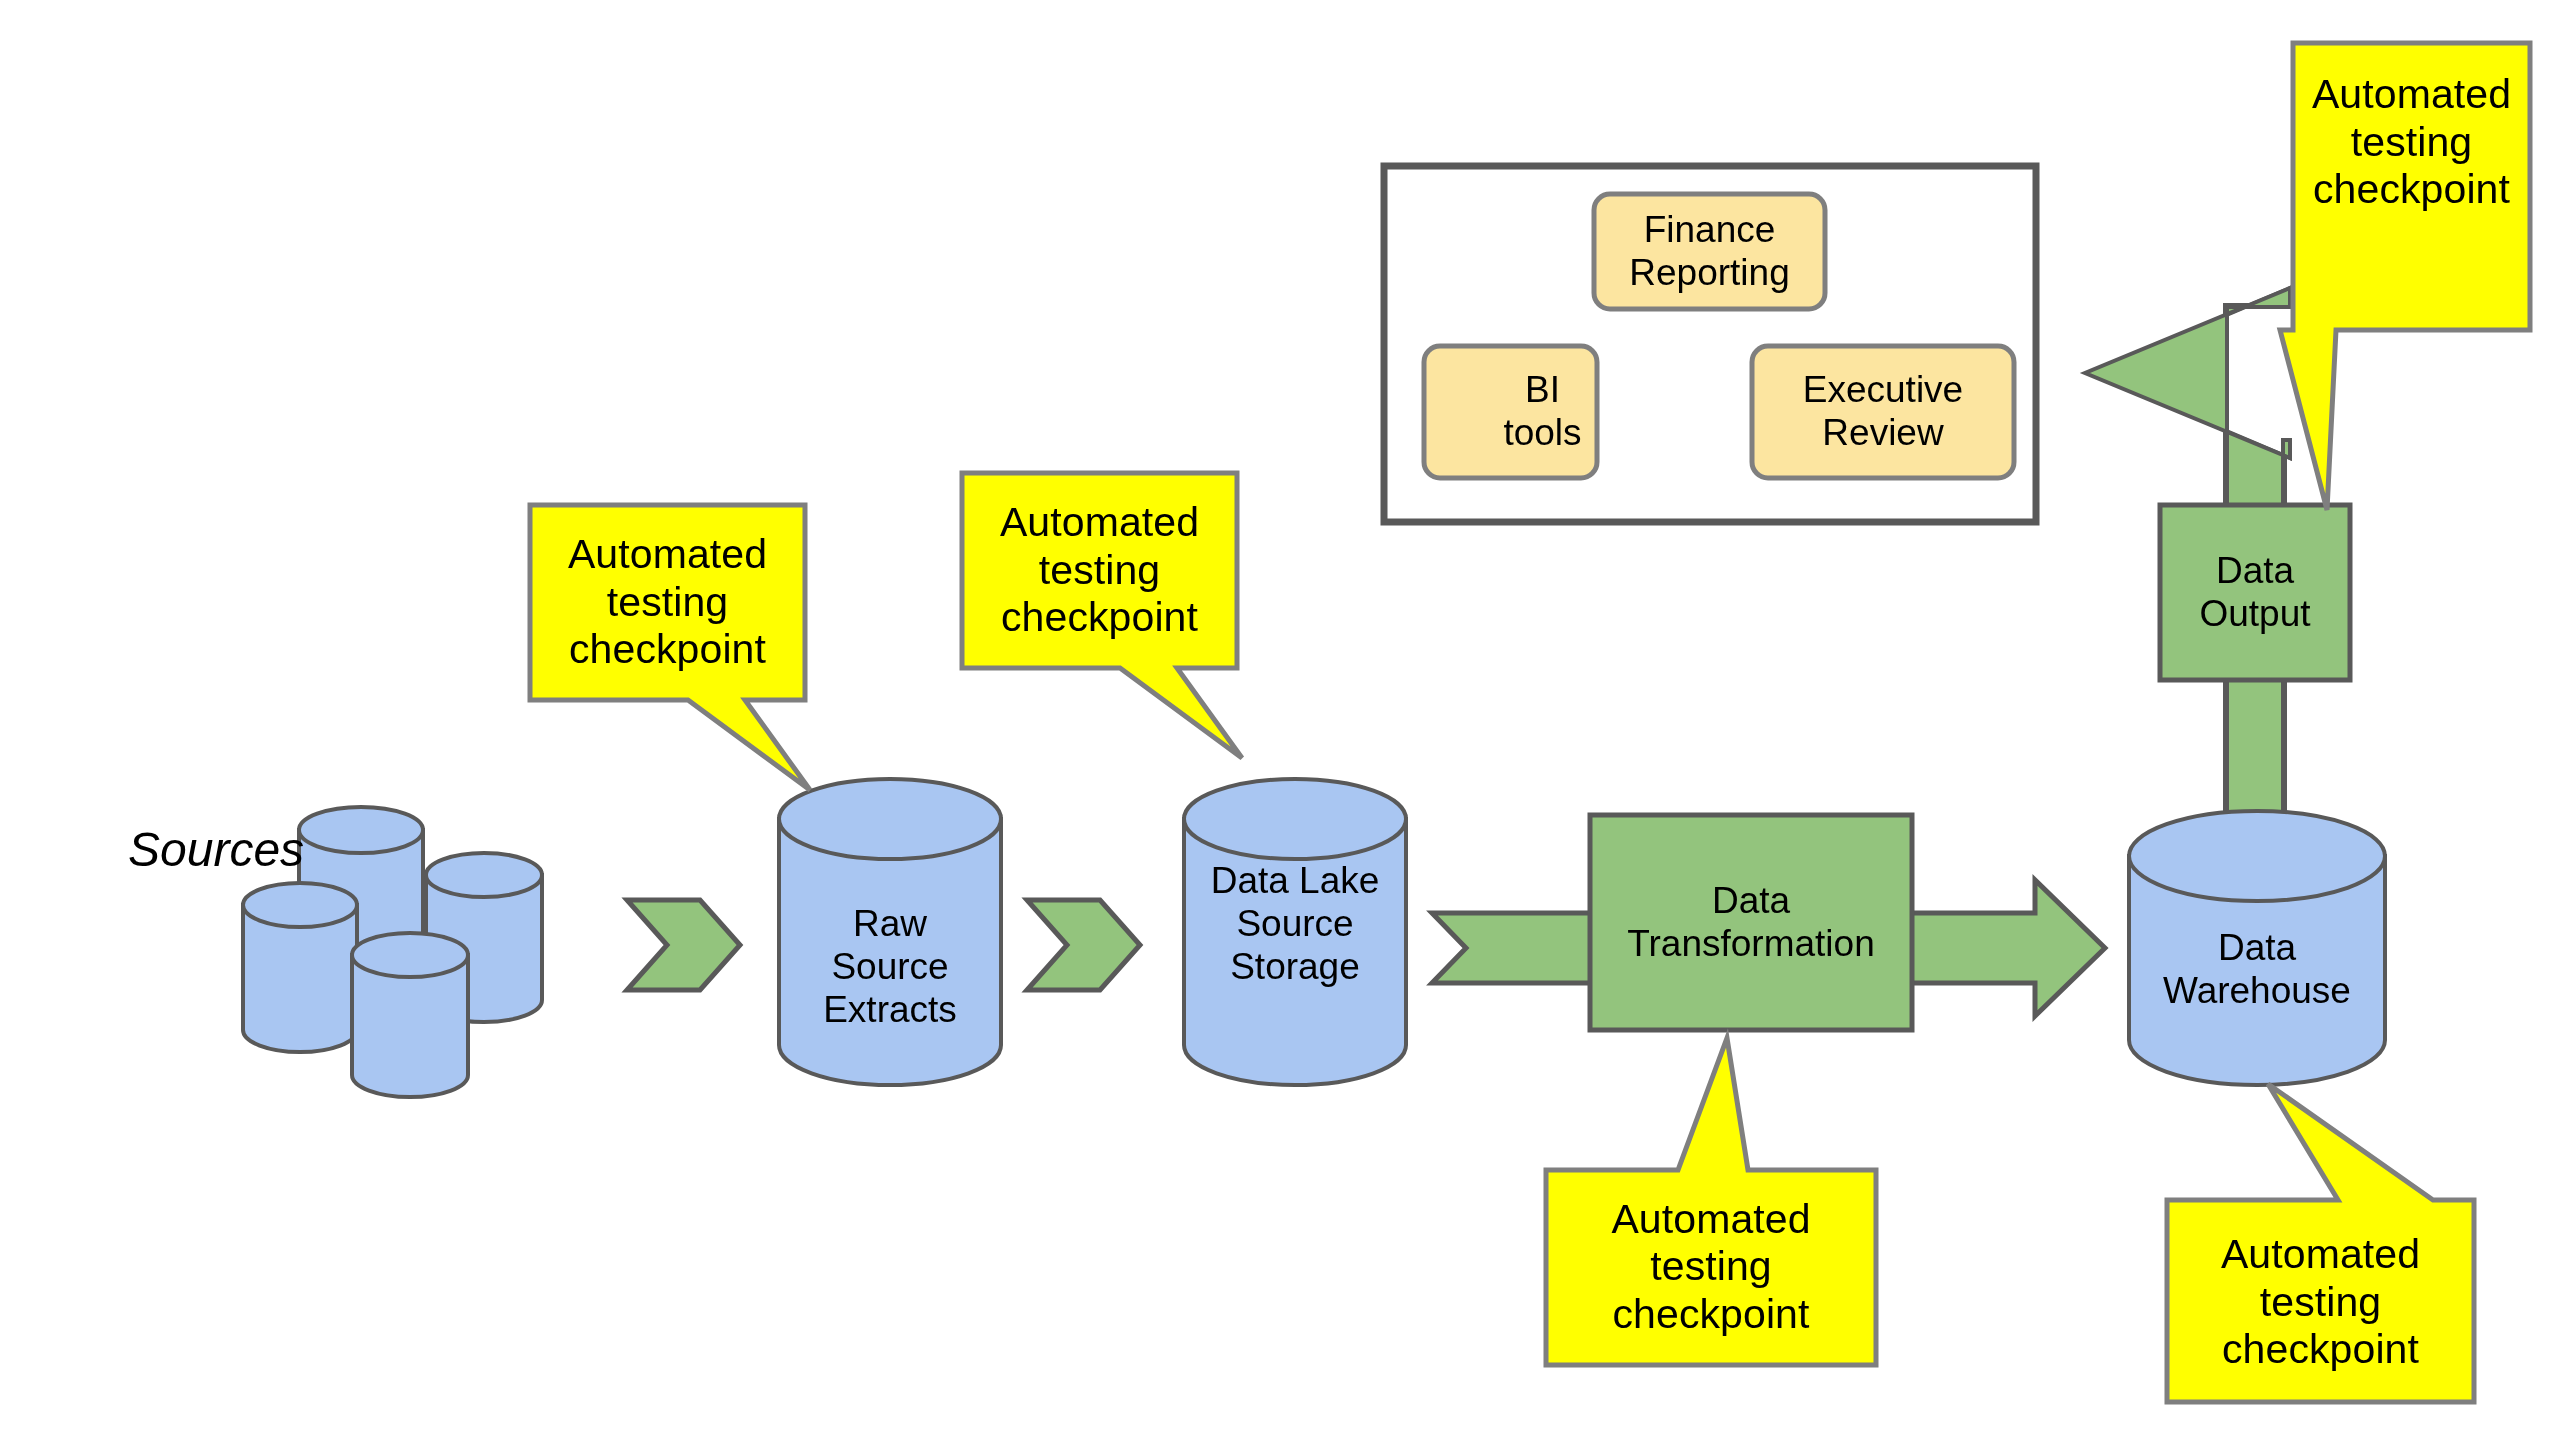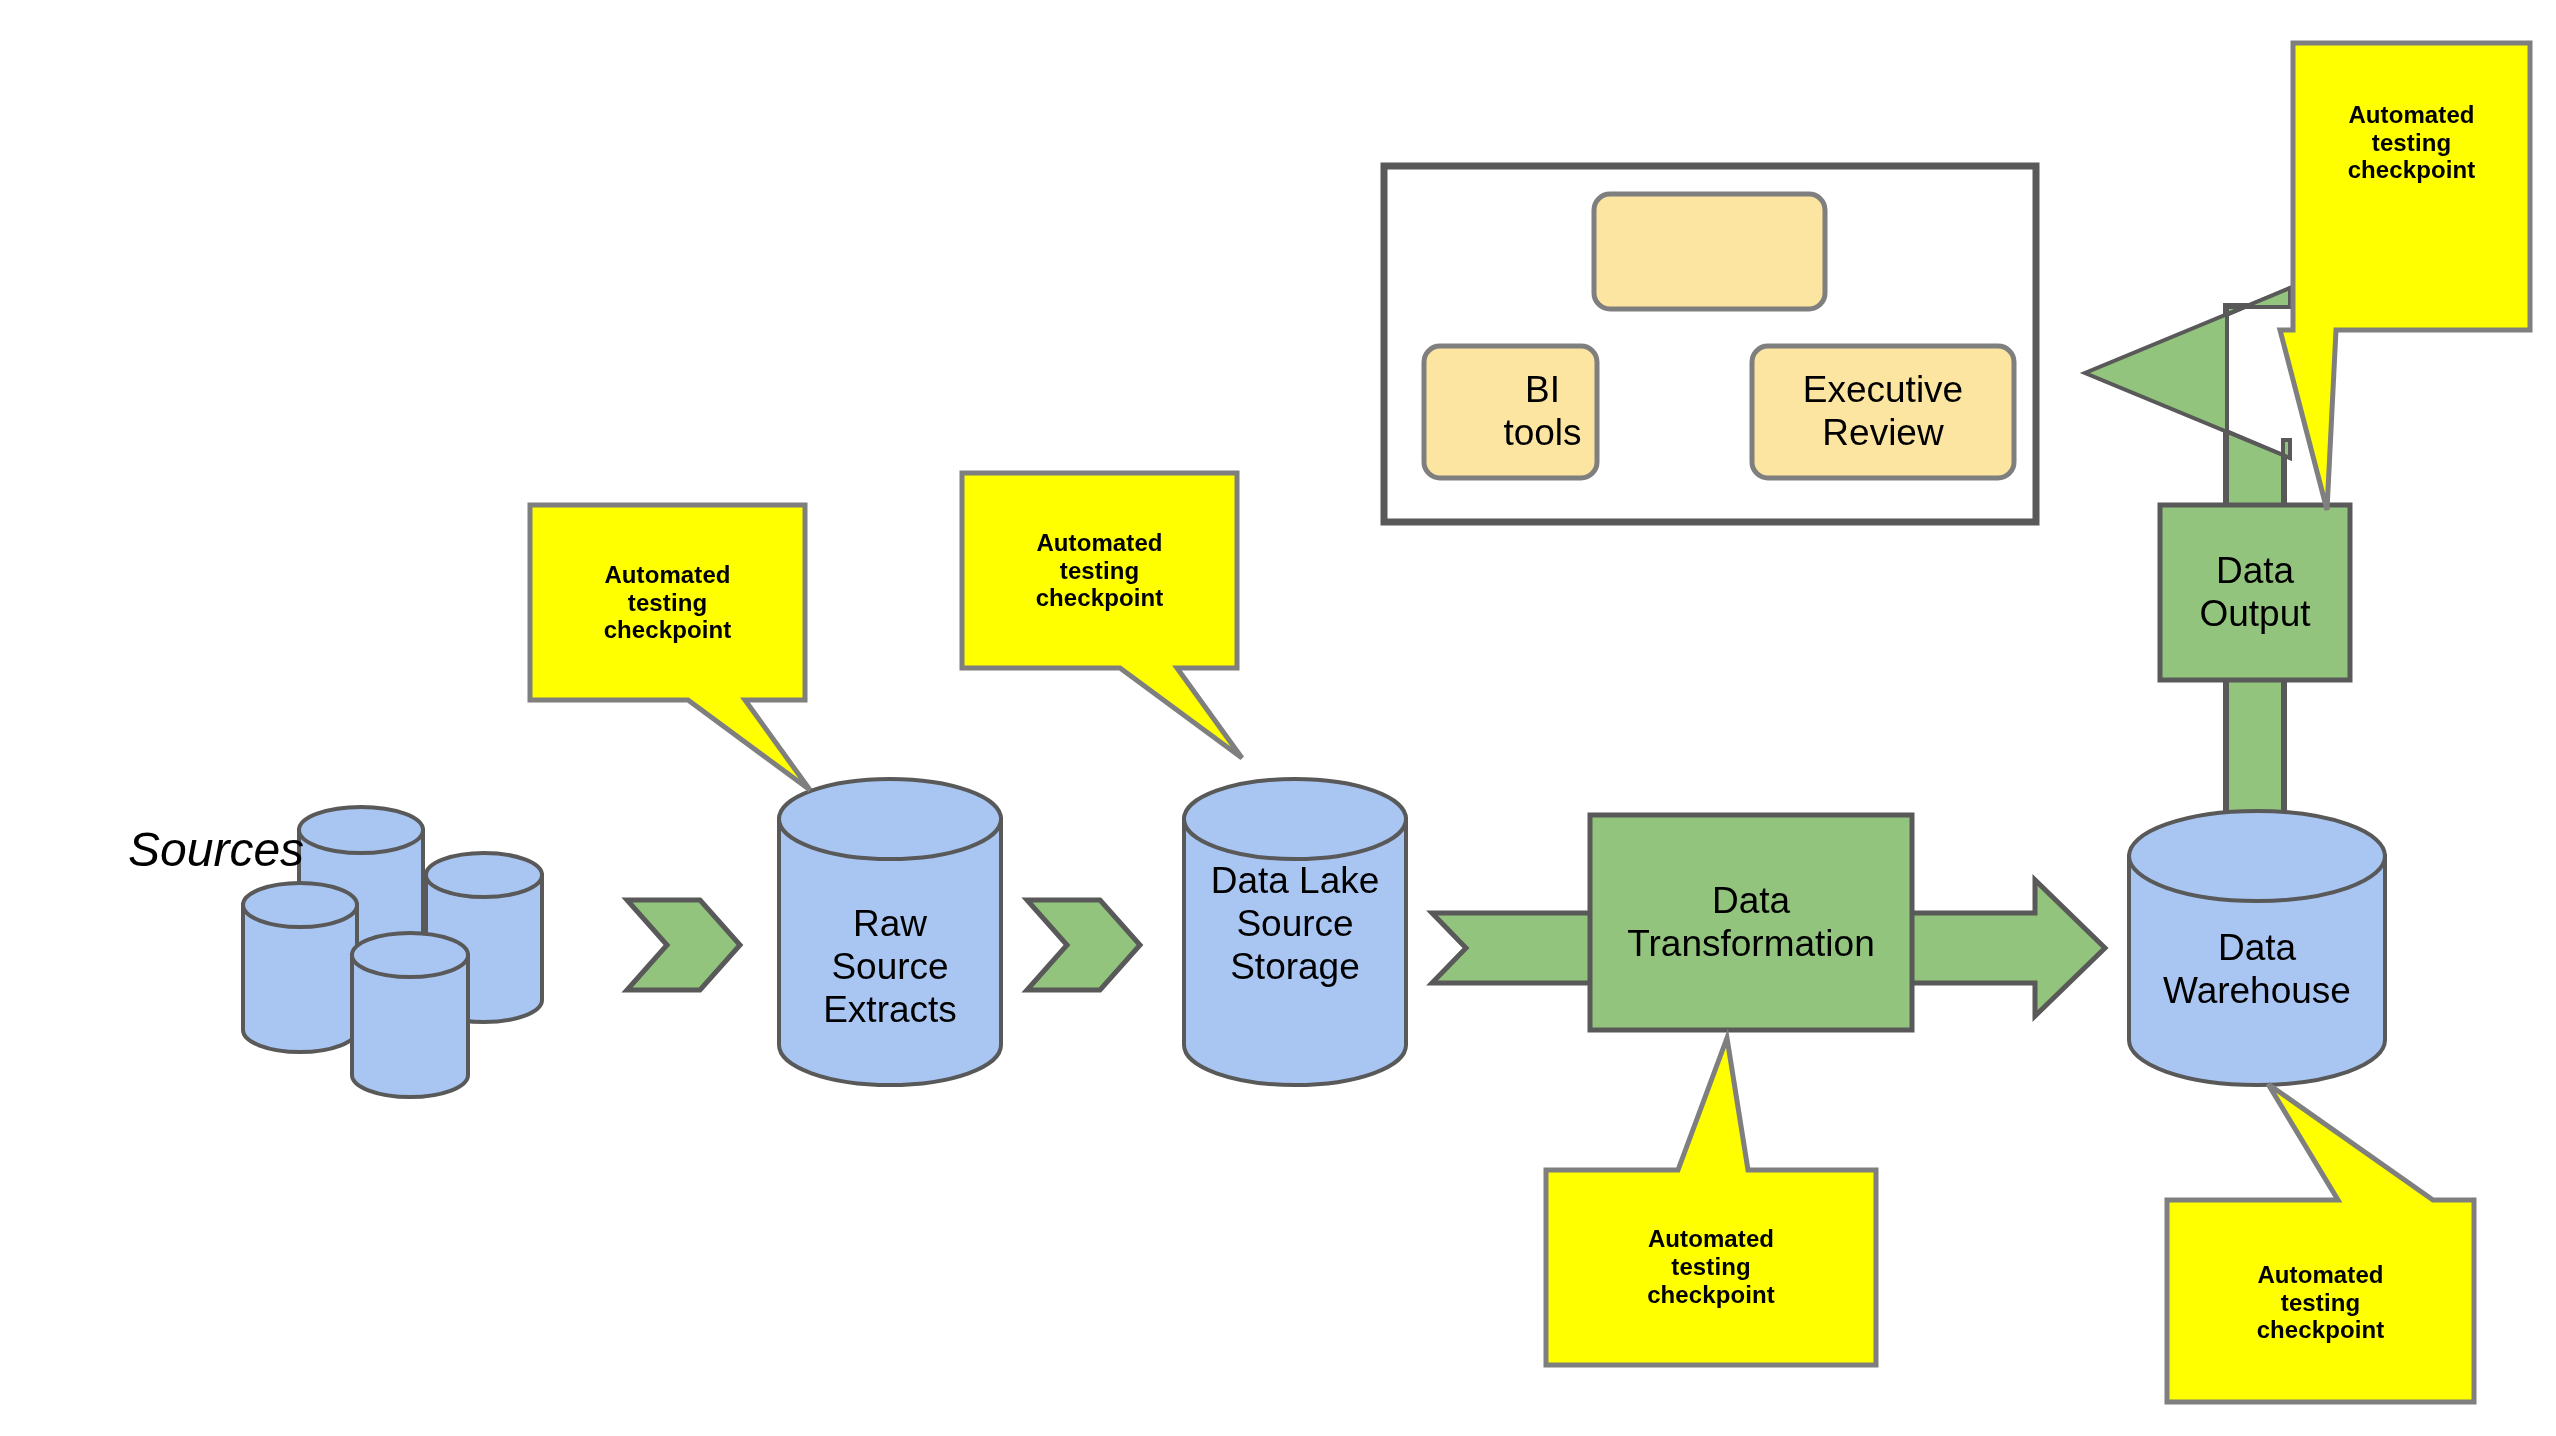--- a/index.html
+++ b/index.html
@@ -48,8 +48,8 @@
     font-weight: 400;
   }
   .lbl-callout {
-    font-size: 24px;
-    font-weight: 700;
+    font-size: 41px;
+    font-weight: 400;
     letter-spacing: 0.1px;
   }
   .lbl-sources {

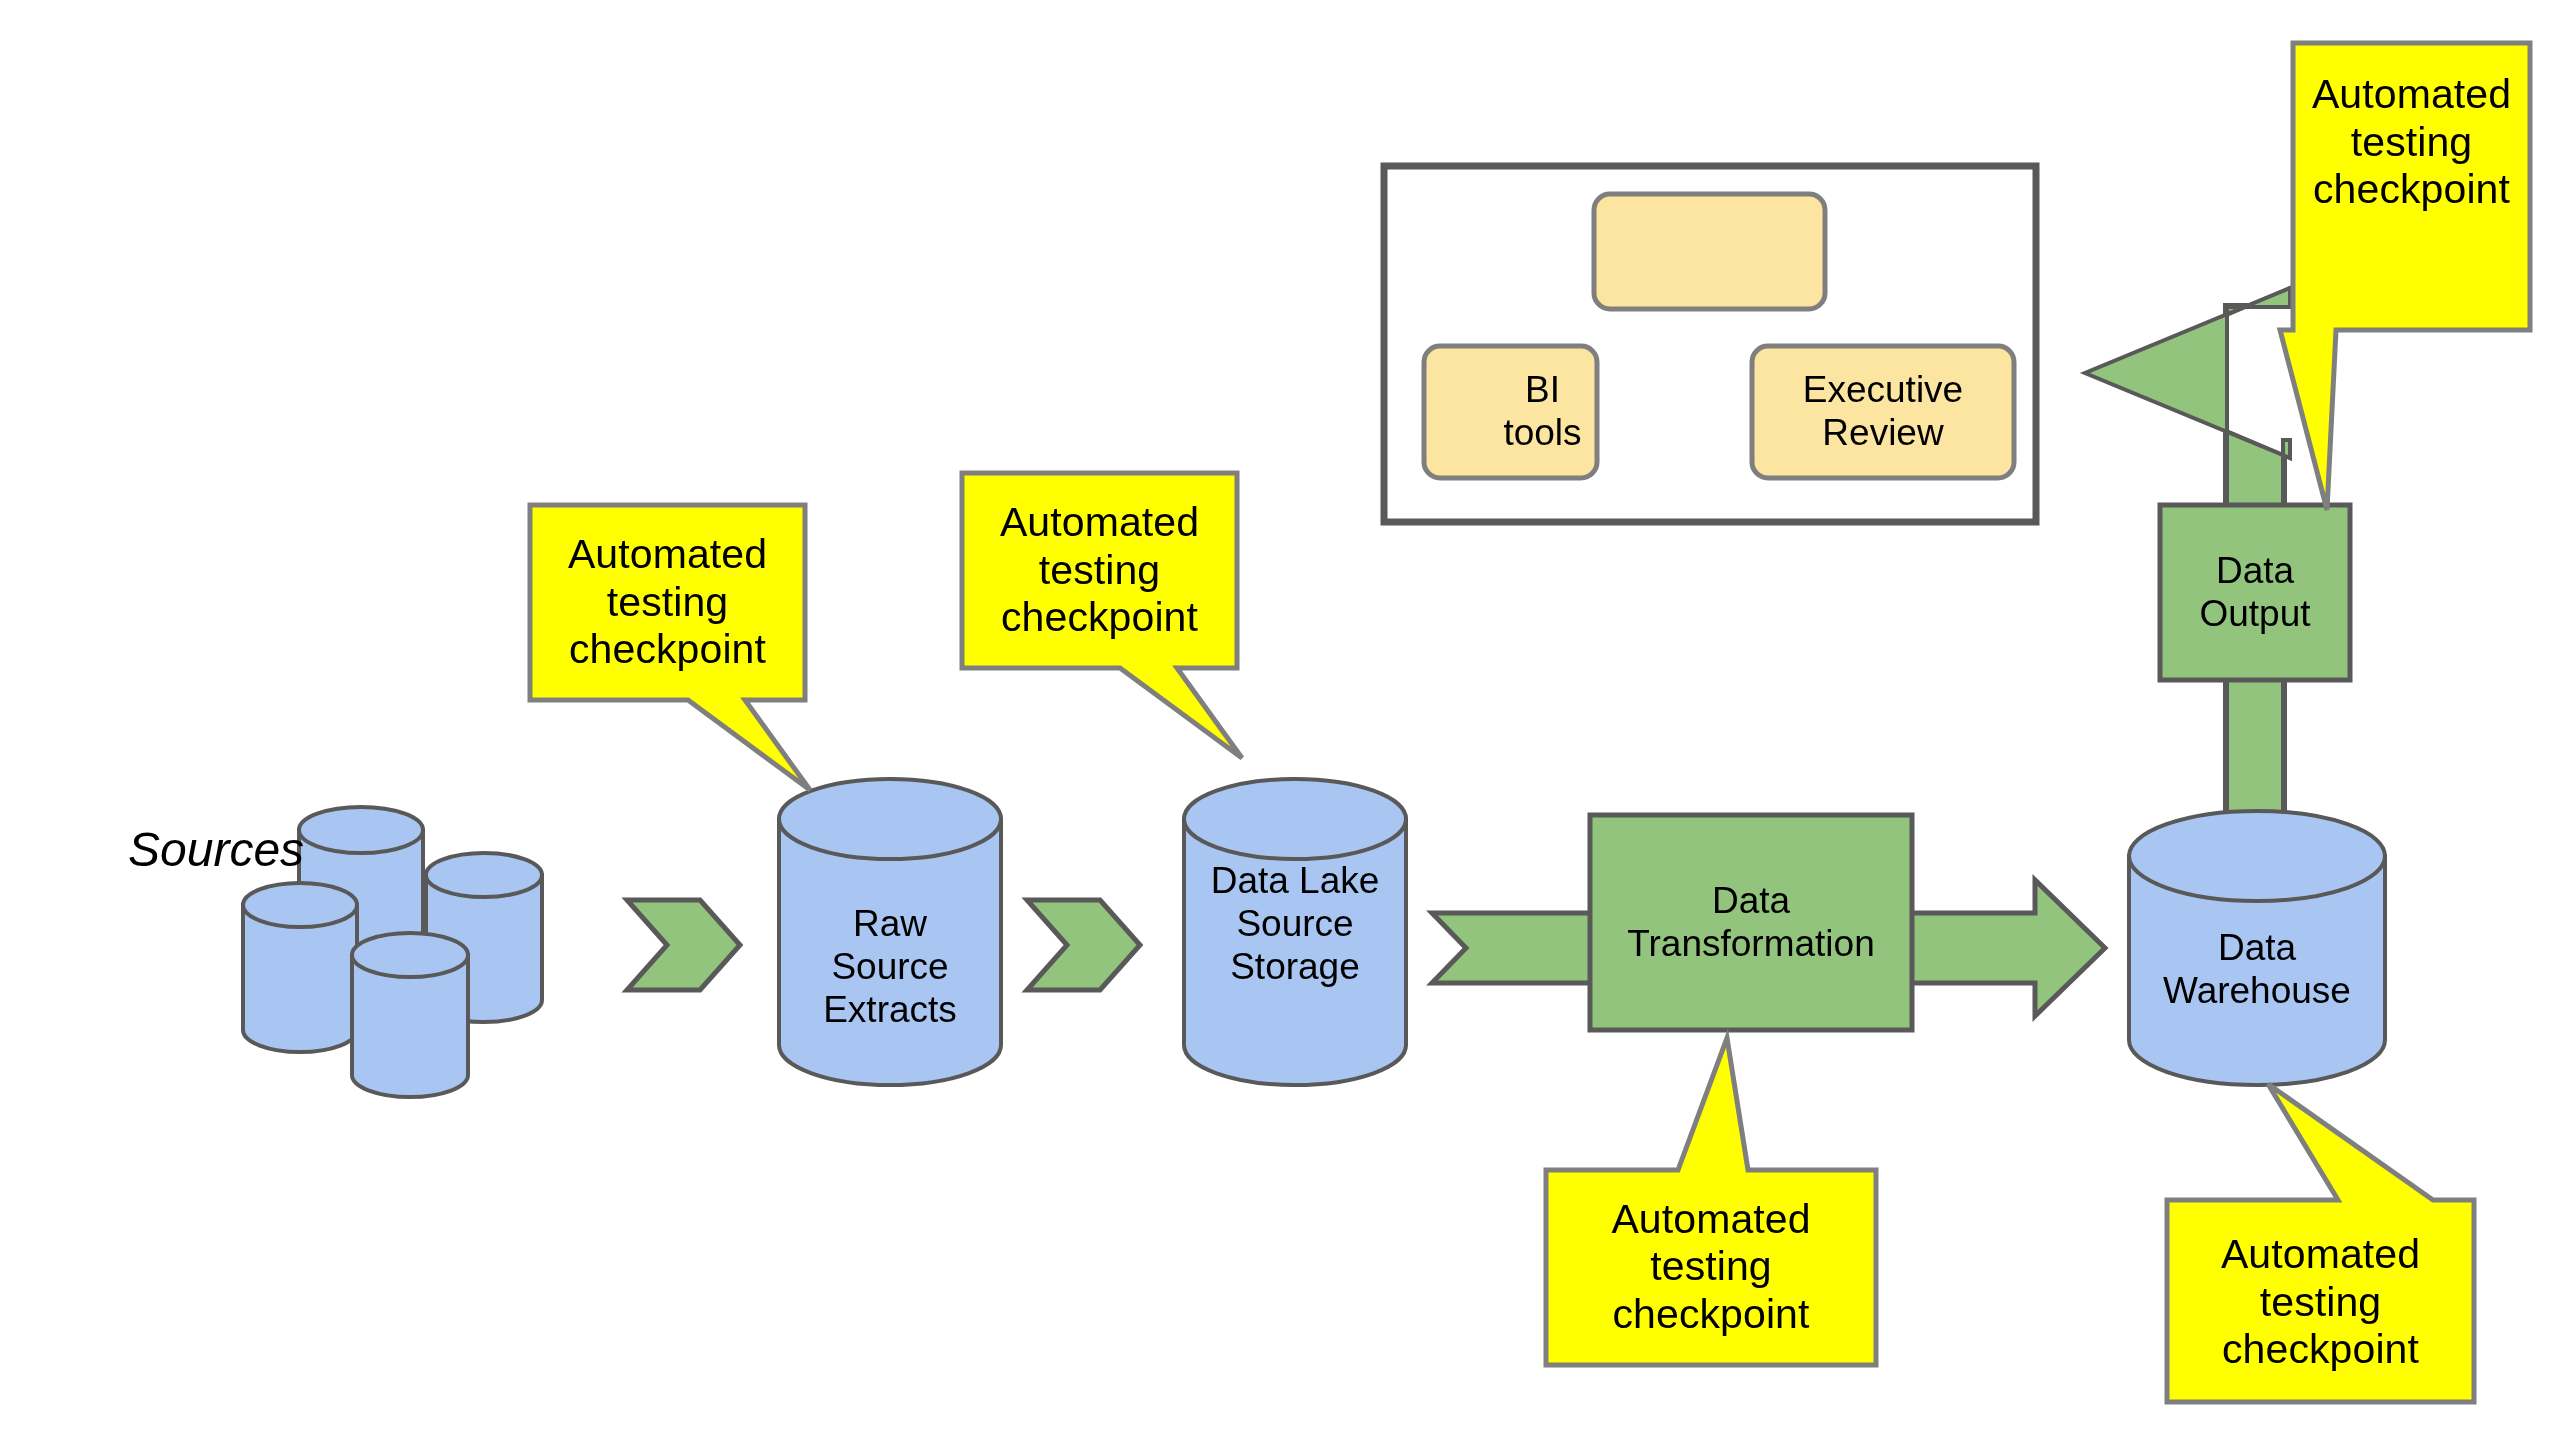--- a/index.html
+++ b/index.html
@@ -237,6 +237,8 @@
   <div class="shape-label lbl-process" style="left:2160px; top:505px; width:190px; height:175px;">Data
 Output</div>
 
+  <div class="shape-label lbl-consumer" style="left:1594px; top:194px; width:231px; height:115px;">Finance
+Reporting</div>
 
   <div class="shape-label lbl-consumer" style="left:1456px; top:346px; width:173px; height:132px;">BI
 tools</div>

